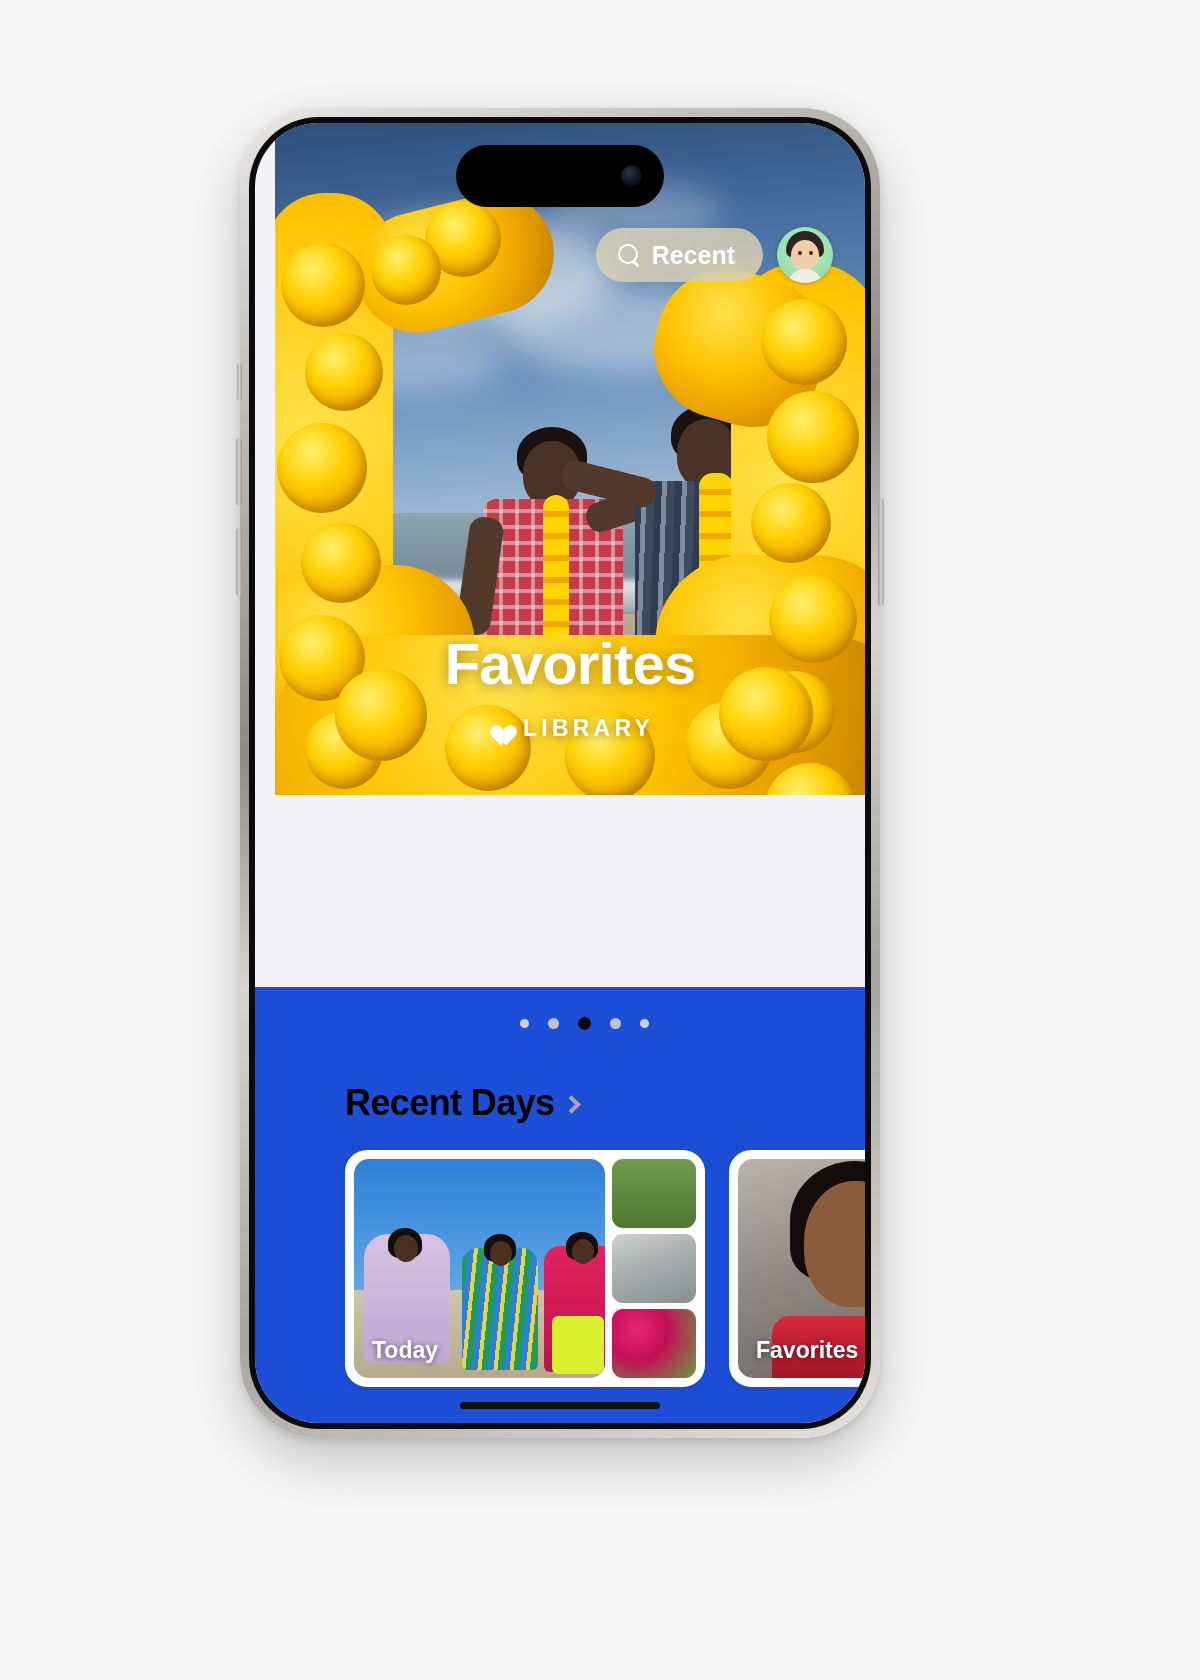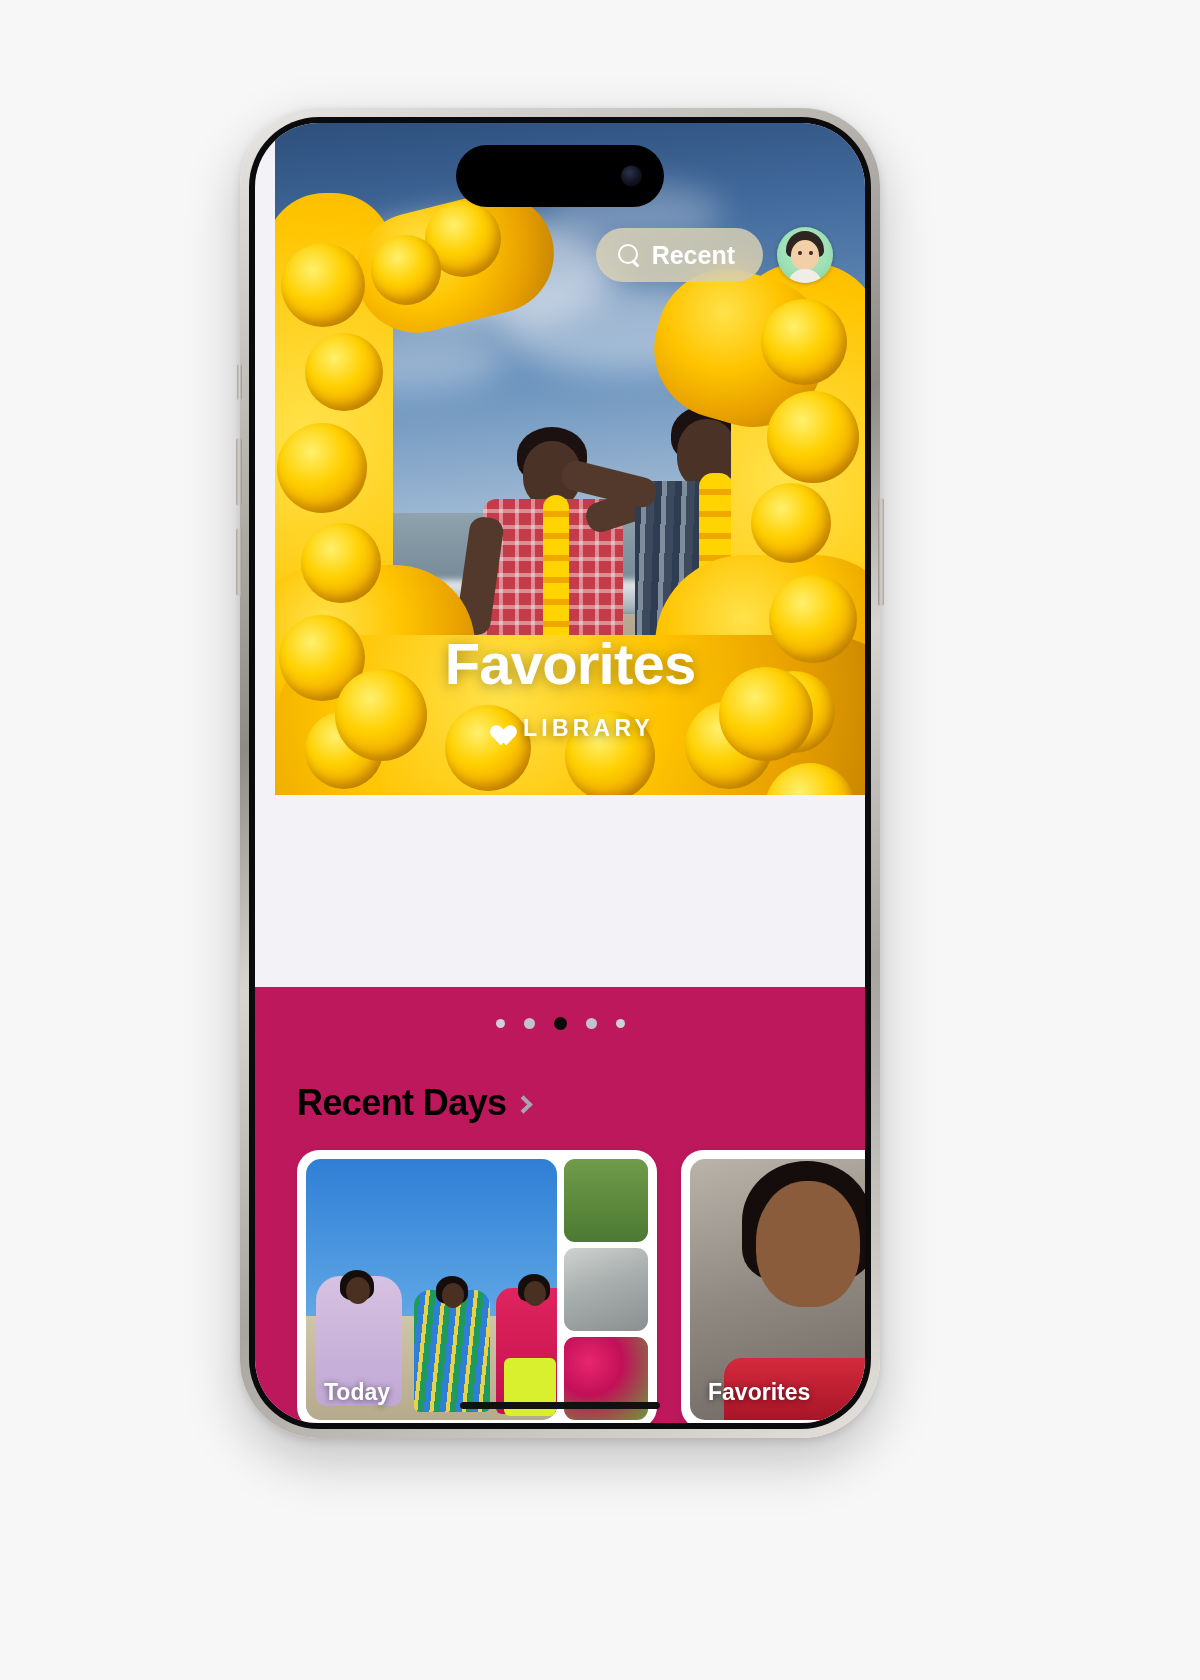--- a/index.html
+++ b/index.html
@@ -148,7 +148,7 @@
 
   
   .content { position: absolute; left:0; right:0; top: 864px; bottom: 0;
-    background: #be185d; overflow: hidden; }
+    background: #1d4ed8; overflow: hidden; padding-left: 48px; }
   .dots { display: flex; justify-content: center; align-items: center; gap: 19px; padding-top: 30px; }
   .dot { width: 11px; height: 11px; border-radius: 50%; background: #c2c2c8; cursor: pointer; }
   .dot.sm { width: 9px; height: 9px; background: #cfcfd5; }

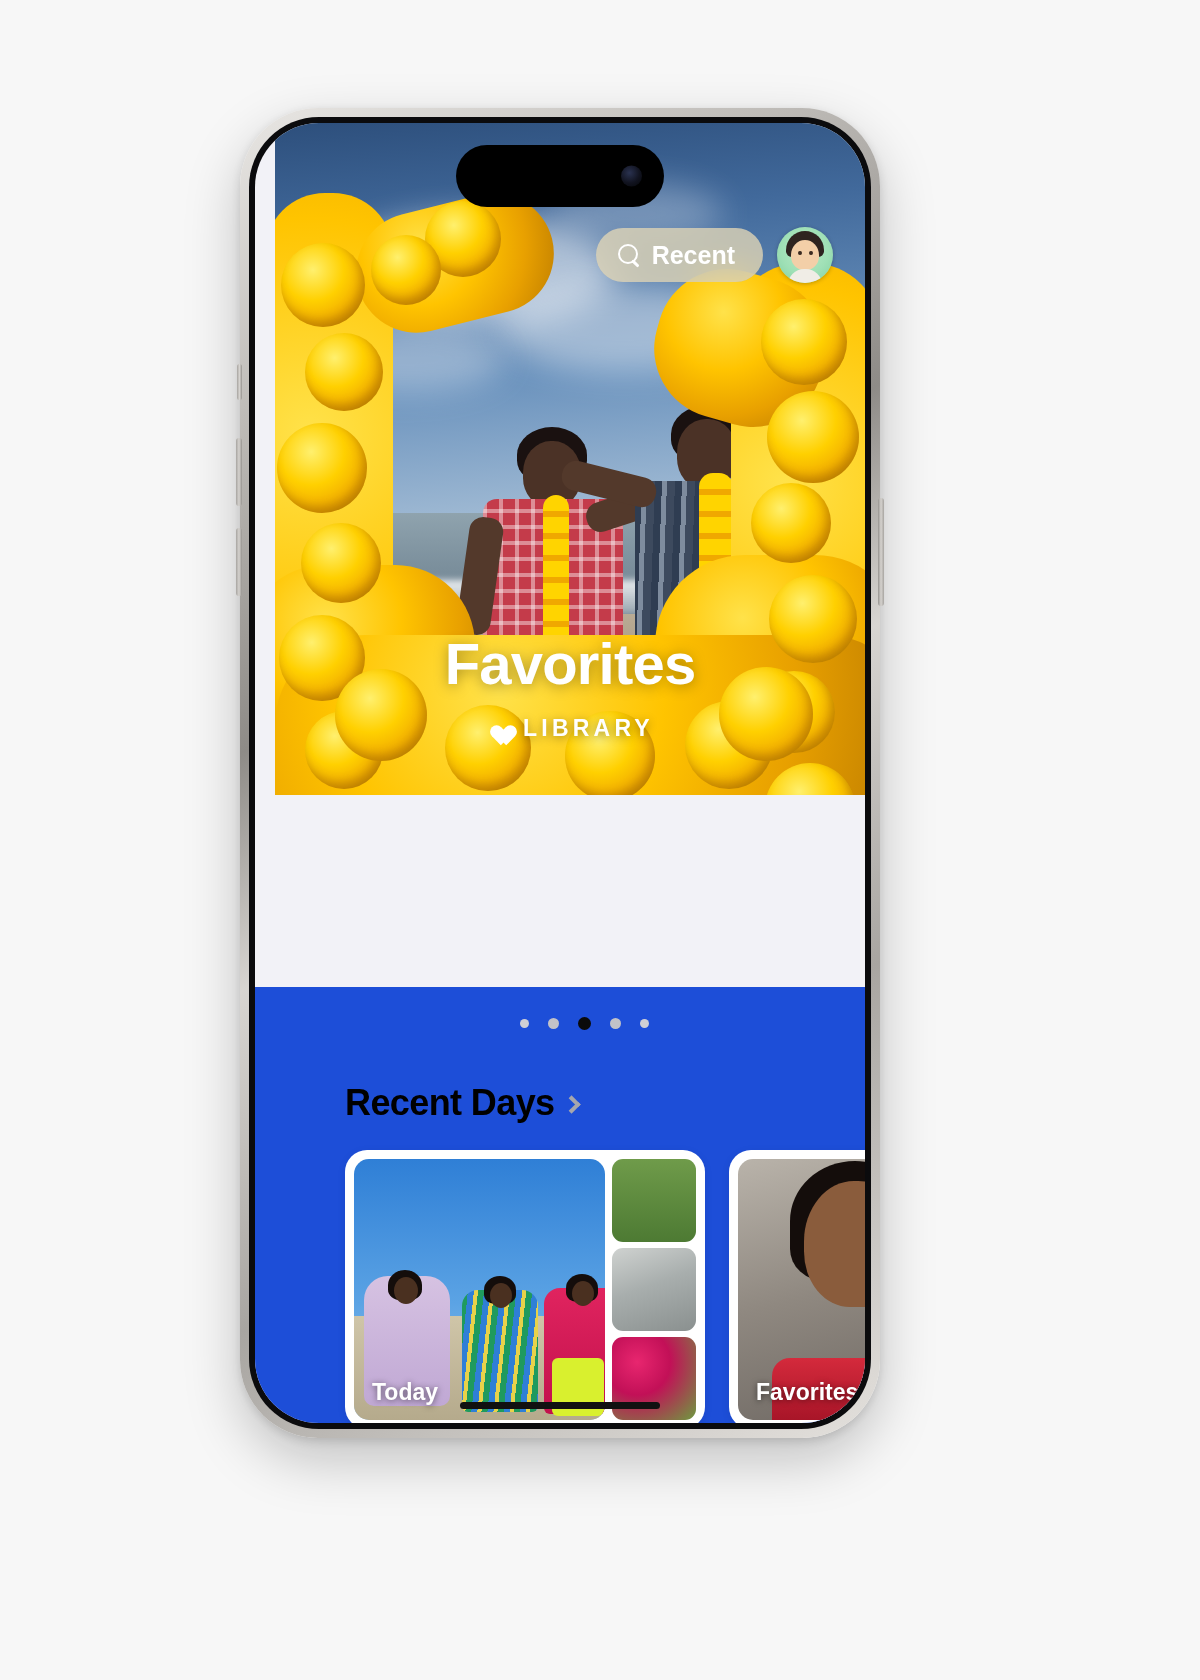--- a/index.html
+++ b/index.html
@@ -160,7 +160,7 @@
     transform: rotate(45deg); margin-top: 2px; }
 
   .cards-row { display: flex; gap: 24px; padding: 26px 0 0 42px; }
-  .day-card { position: relative; width: 360px; height: 279px; border-radius: 22px;
+  .day-card { position: relative; width: 360px; height: 237px; border-radius: 22px;
     background: #fff; padding: 9px; flex: none; cursor: pointer;
     box-shadow: 0 2px 9px rgba(0,0,0,.08); display: flex; gap: 7px; }
   .day-card.solo { width: 255px; padding: 9px; }

